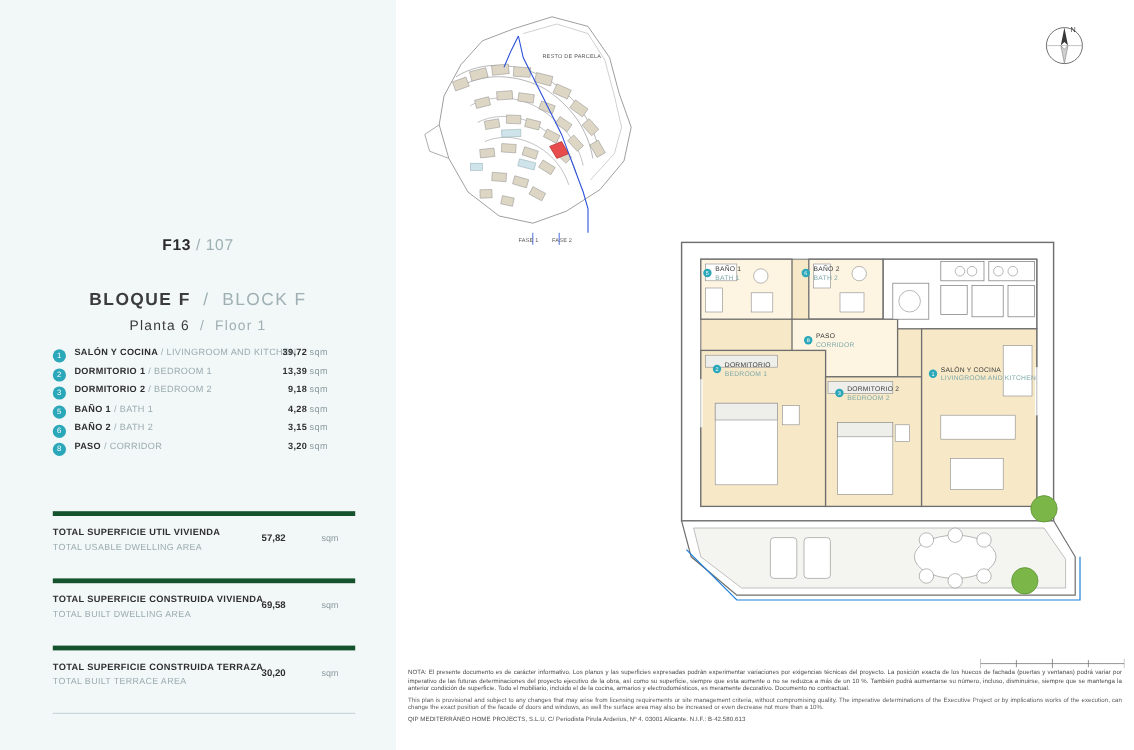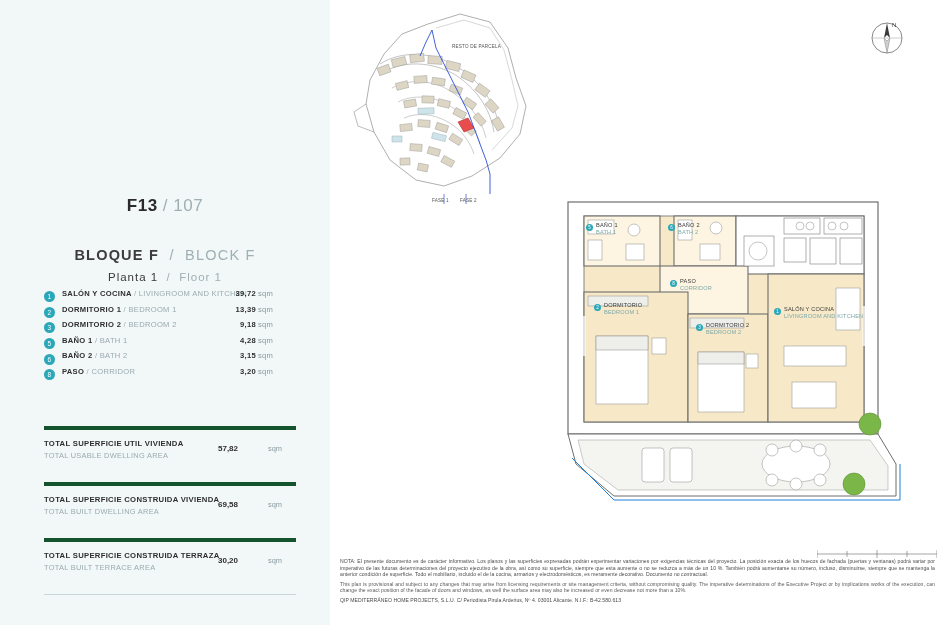--- a/index.html
+++ b/index.html
@@ -34,7 +34,7 @@
     text-align: center;
   }
   .ttl-main {
-    font-size: 17px;
+    font-size: 13px;
     letter-spacing: 0.5px;
     color: #2b2b2b;
   }

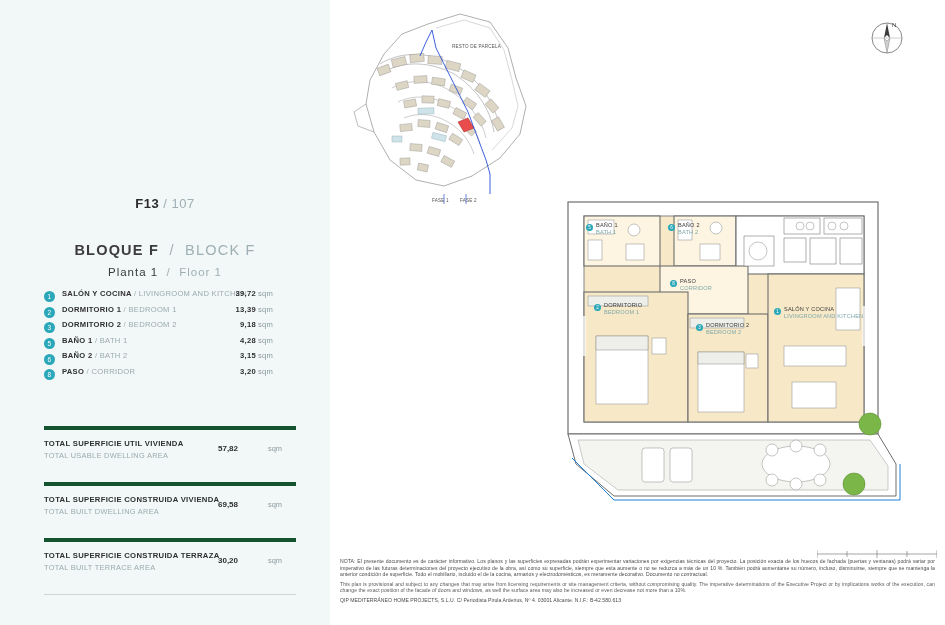--- a/index.html
+++ b/index.html
@@ -235,7 +235,7 @@
         <span class="ttl-grey">&nbsp;</span><span class="ttl-grey">BLOCK  F</span>
       </div>
       <div class="ttl-row3">
-        <span>Planta  1</span>
+        <span>Planta  6</span>
         <span class="ttl-grey">&nbsp;</span><span class="ttl-grey">/</span>
         <span class="ttl-grey">&nbsp;</span><span class="ttl-grey">Floor    1</span>
       </div>

